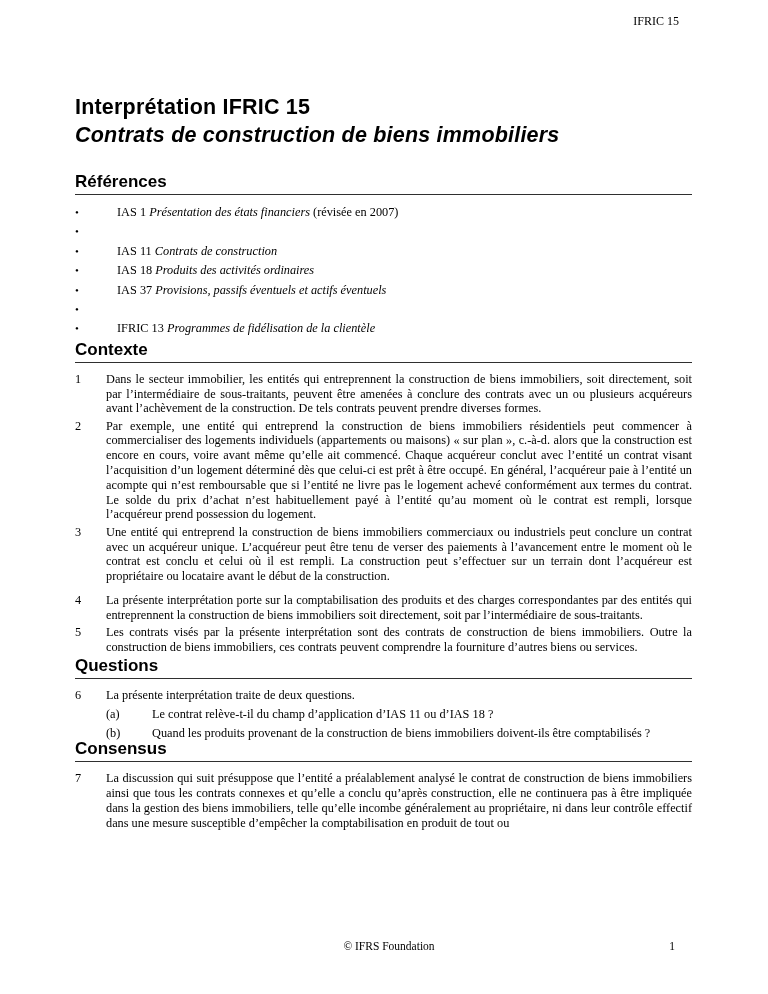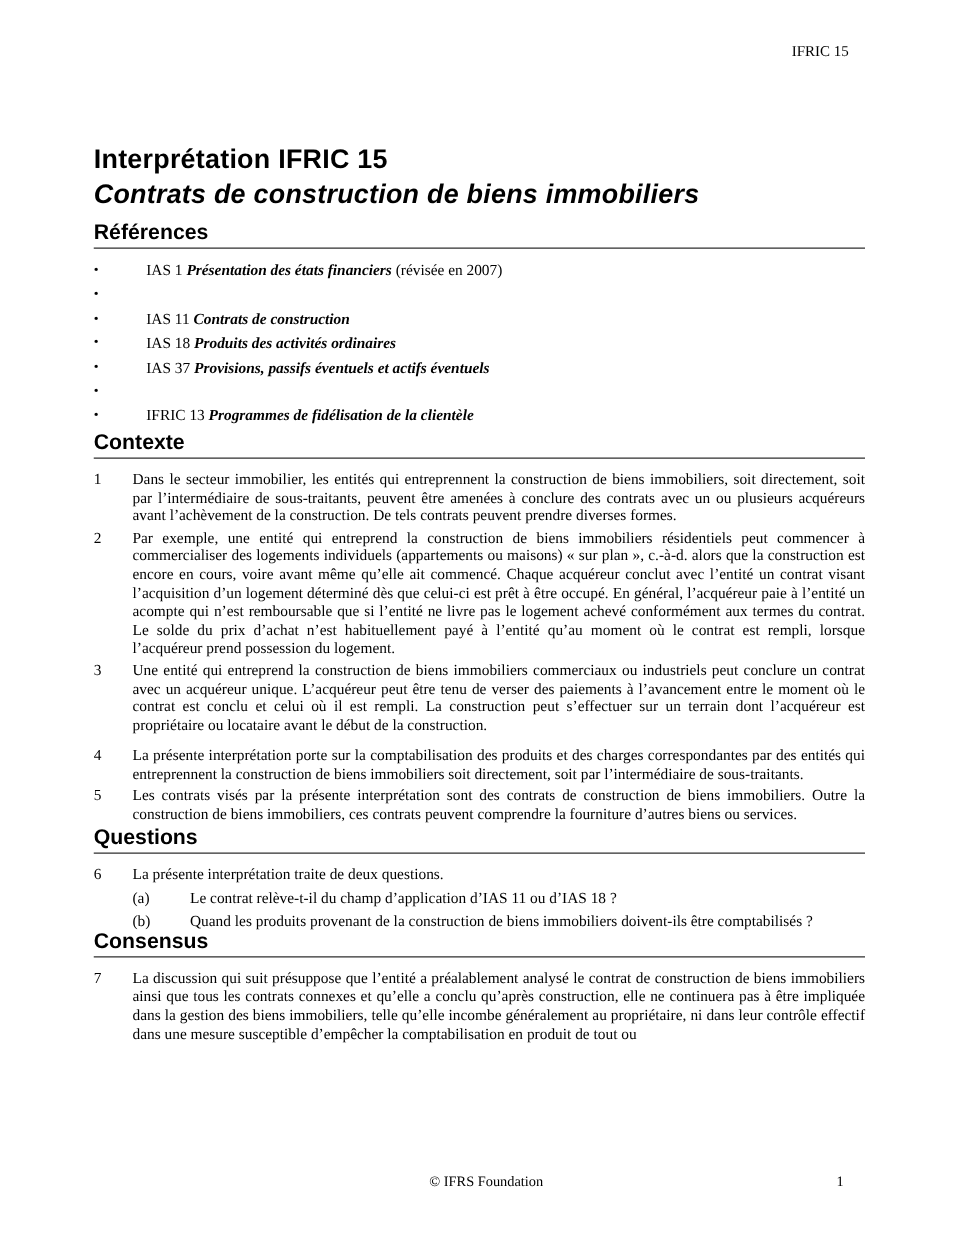--- a/index.html
+++ b/index.html
@@ -11,7 +11,7 @@
     background: #ffffff;
     color: #000000;
     font-family: "Liberation Serif", serif;
-    padding: 34px 76px 0 75px;
+    padding: 14px 76px 0 75px;
     overflow: hidden;
   }
   .doc-header {

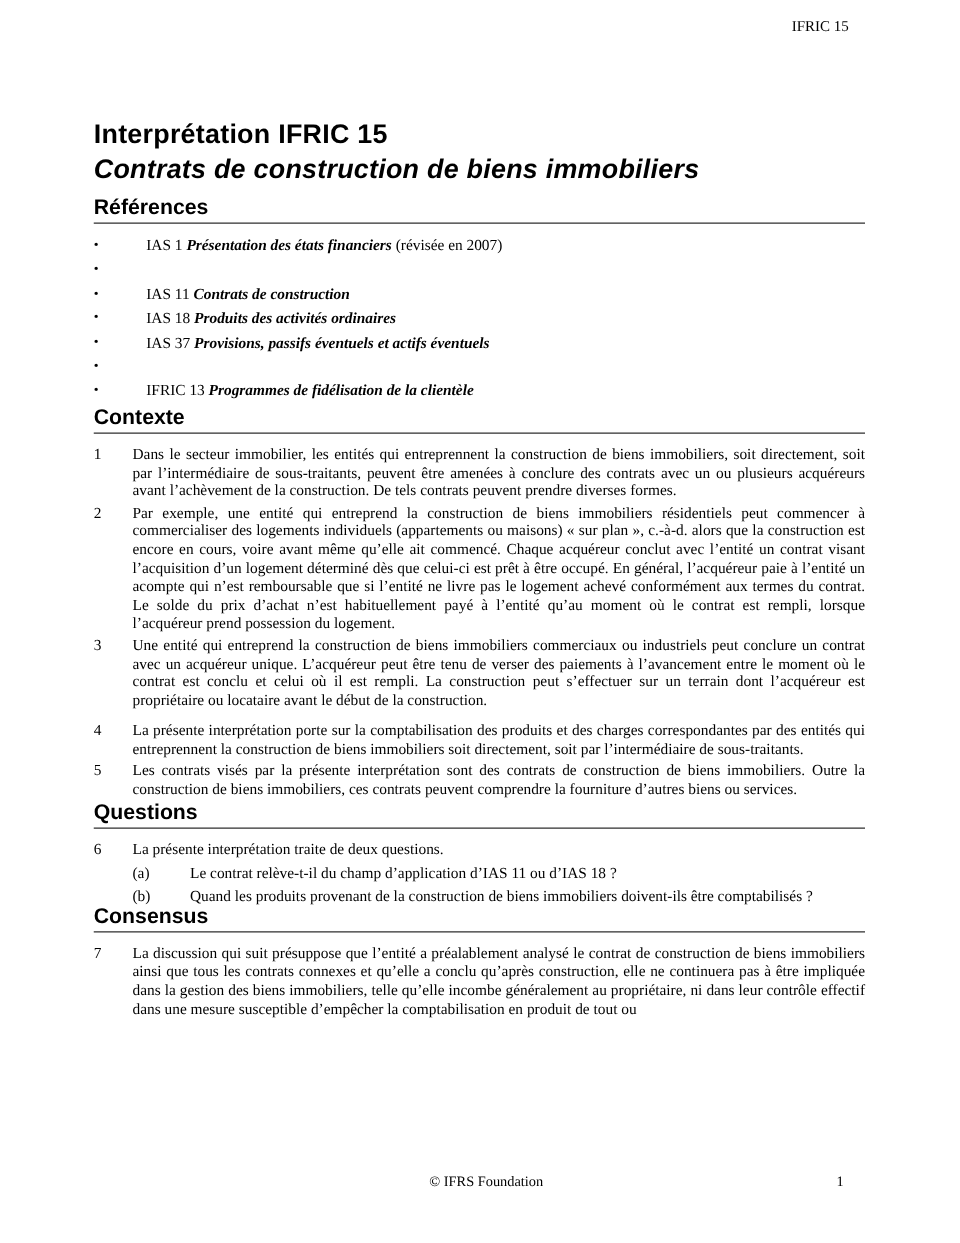--- a/index.html
+++ b/index.html
@@ -30,7 +30,7 @@
   }
   .doc-title .title-line2 { font-style: italic; }
   .section { }
-  .section.first { margin-top: 8px; }
+  .section.first { margin-top: 24px; }
   .section-heading {
     font-family: "Liberation Sans", sans-serif;
     font-weight: bold;

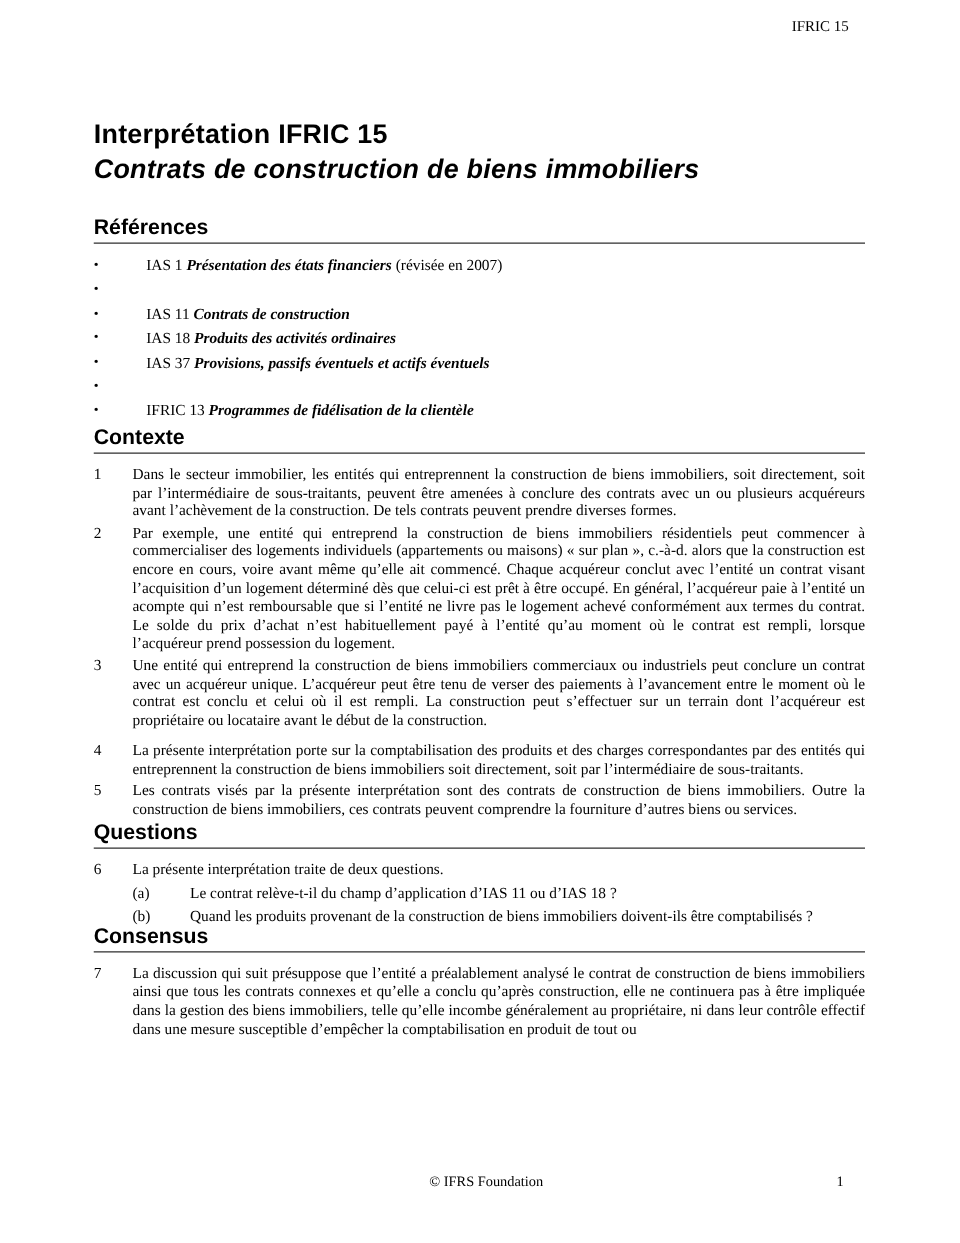--- a/index.html
+++ b/index.html
@@ -48,7 +48,7 @@
     margin-bottom: 4.4px;
   }
   .ref-bullet { flex: 0 0 42px; font-size: 11px; }
-  .ref-title { font-style: italic; font-weight: bold; }
+  .ref-title { font-style: italic; }
   .para {
     display: flex;
     font-size: 12.3px;

